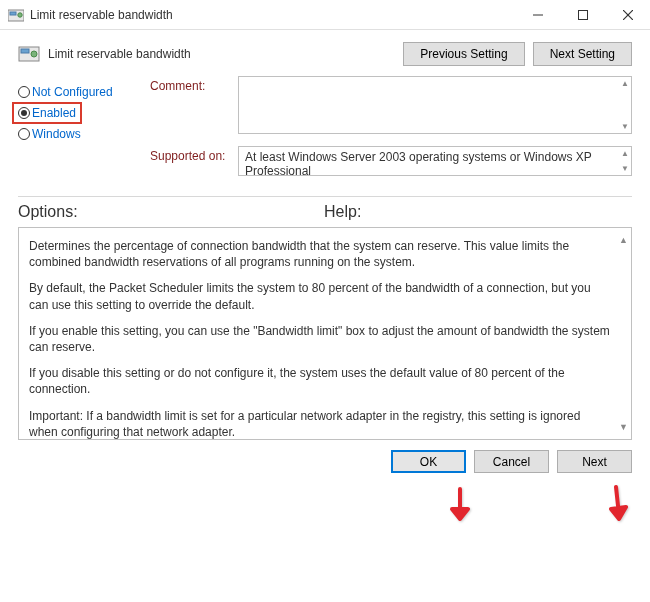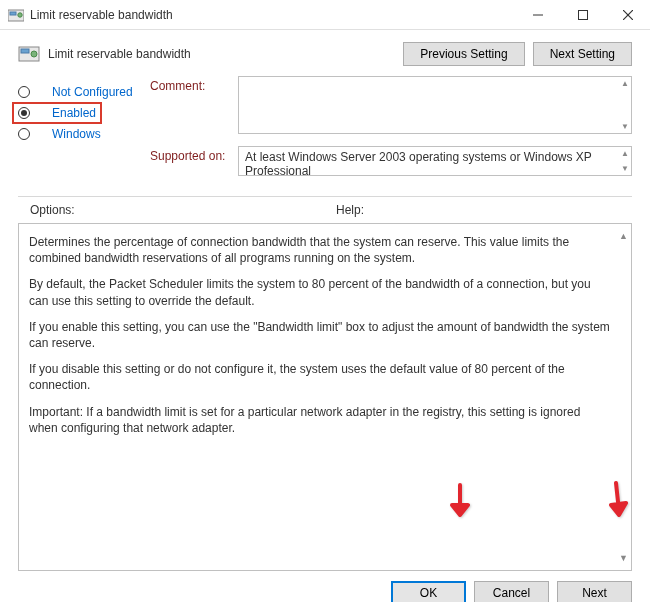--- a/index.html
+++ b/index.html
@@ -66,7 +66,7 @@
   .radio-row {
     display: flex;
     align-items: center;
-    gap: 22px;
+    gap: 2px;
     padding: 3px 0;
     font-size: 12px;
     color: #0066cc;

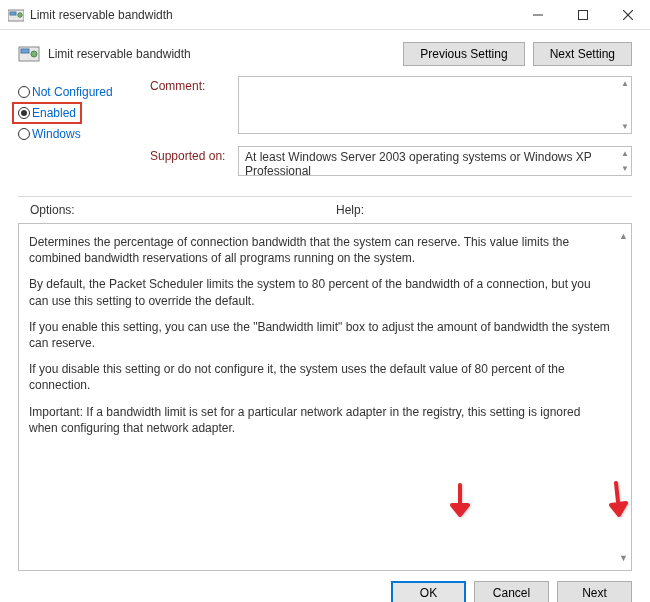--- a/index.html
+++ b/index.html
@@ -127,9 +127,8 @@
   .divider { height: 1px; background: #d8d8d8; margin: 12px 0 6px 0; }
   .split-labels {
     display: flex;
-    font-size: 12px;
+    font-size: 16px;
     color: #333;
-    margin-left: 12px;
   }
   .split-labels .left { width: 306px; }
   .split-labels .right { flex: 1; }

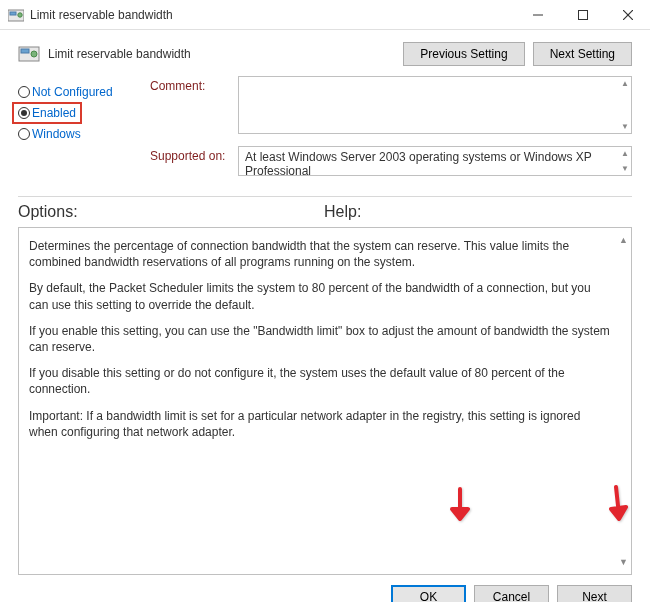--- a/index.html
+++ b/index.html
@@ -179,7 +179,7 @@
   .spinner-btns div.top { border-bottom: 1px solid #bbb; }
   .help-panel {
     flex: 1;
-    height: 348px;
+    height: 213px;
     border: 1px solid #c0c0c0;
     background: #fff;
     padding: 10px 20px 0 10px;

